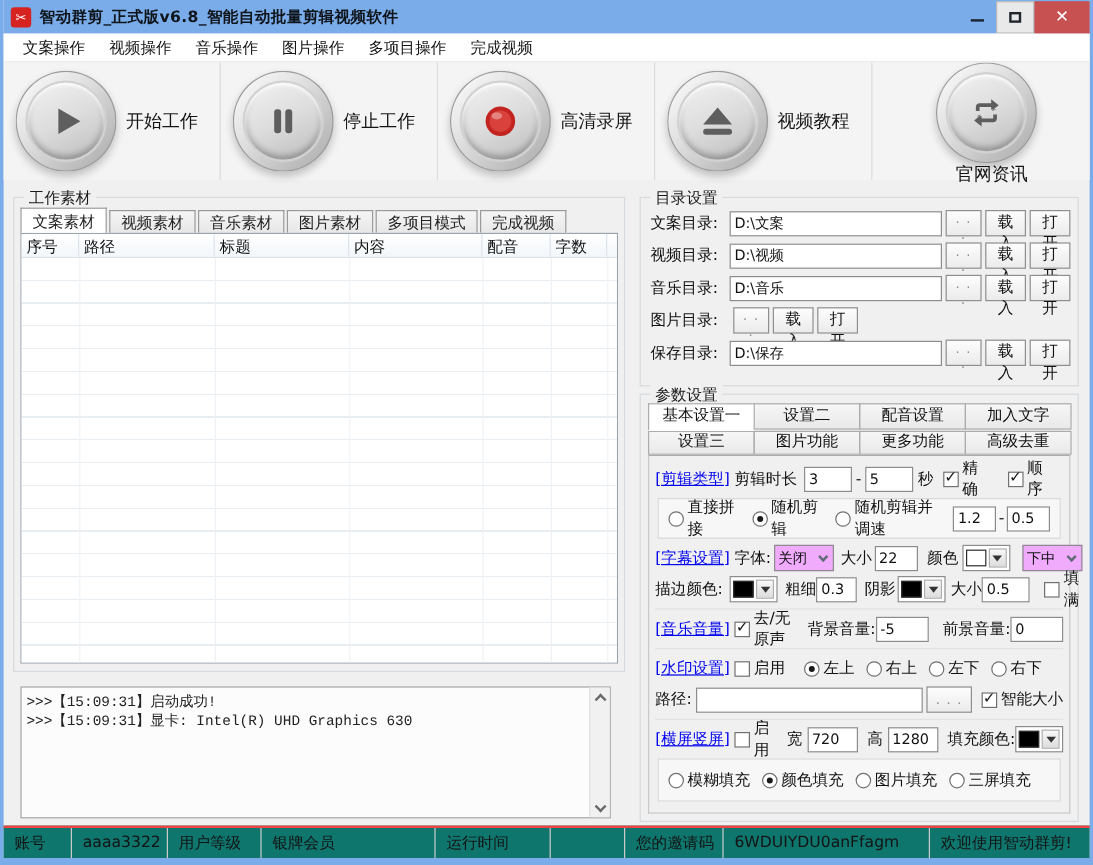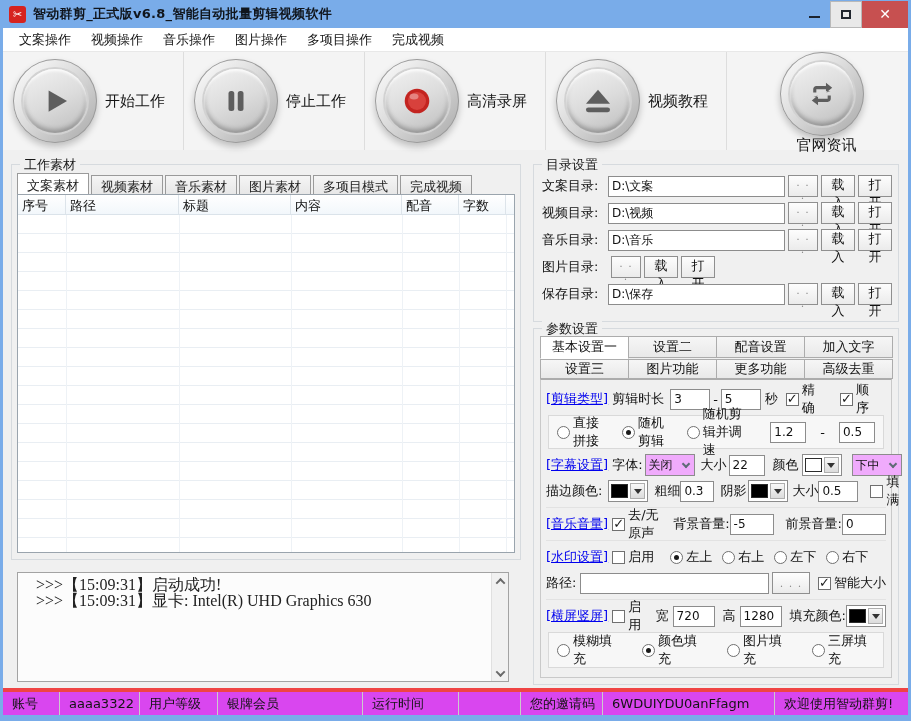--- a/index.html
+++ b/index.html
@@ -94,7 +94,7 @@
   .prow { display:flex; align-items:center; height:26px; flex:0 0 auto; }
   .tag { color:var(--tag-blue,#0000EE); font-size:13px; margin-right:4px; flex:0 0 auto;text-decoration:underline; }
   .plabel { font-size:13px; color:#111; flex:0 0 auto; }
-  .modebox { border:1px solid #d9d9d9; background:#f7f7f7; height:32px; display:flex; align-items:center; padding:16px 8px; margin:3px 2px; flex:0 0 auto;gap:12px; }
+  .modebox { border:1px solid #d9d9d9; background:#f7f7f7; height:32px; display:flex; align-items:center; padding:16px 8px; margin:3px 2px; flex:0 0 auto; }
   .divider { height:1px; background:#e2e2e2; margin:3px 0; flex:0 0 auto; }
 
   .cb { display:inline-flex; align-items:center; margin-right:6px; cursor:pointer; }

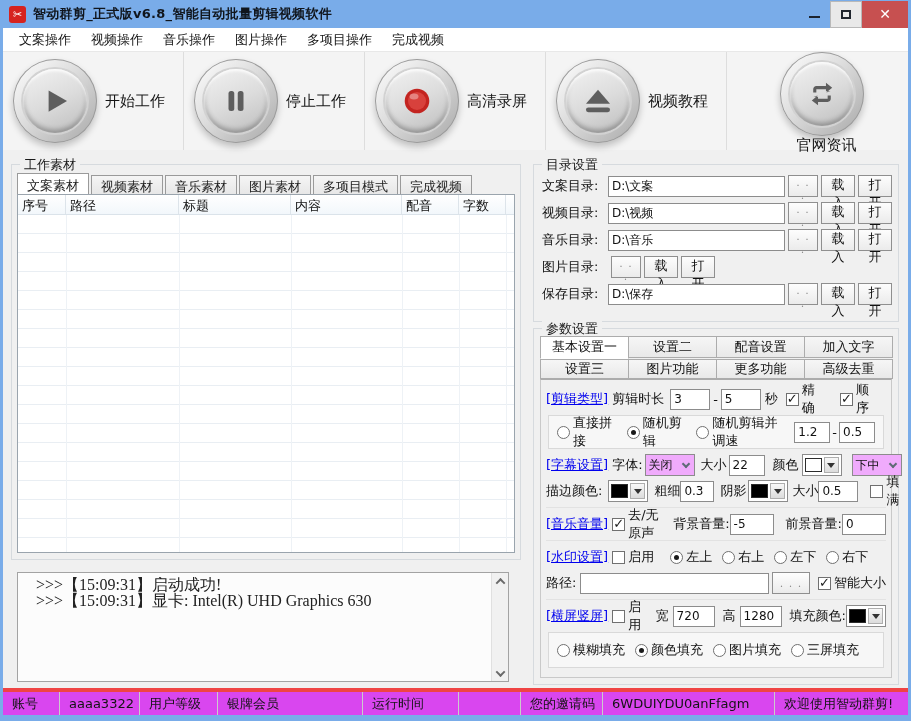--- a/index.html
+++ b/index.html
@@ -64,7 +64,7 @@
 
   
   .logbox { position:absolute; left:14px; top:422px; width:492px; height:110px; background:#fcfcfc; border:1px solid #a3a3a3; }
-  .log-lines { position:absolute; left:4px; top:4px; right:20px; bottom:4px; font-family:Liberation Serif, serif; font-size:16px; color:#222; line-height:16px; white-space:pre; overflow:hidden;margin-left:14px; }
+  .log-lines { position:absolute; left:4px; top:4px; right:20px; bottom:4px; font-family:Liberation Mono, monospace; font-size:12px; color:#222; line-height:16px; white-space:pre; overflow:hidden; }
   .vscroll { position:absolute; top:0; right:0; bottom:0; width:17px; background:#f1f1f1; border-left:1px solid #e0e0e0; }
   .sb-btn { position:absolute; left:0; width:17px; height:16px; display:flex; align-items:center; justify-content:center; }
   .sb-up { top:0; } .sb-down { bottom:0; }

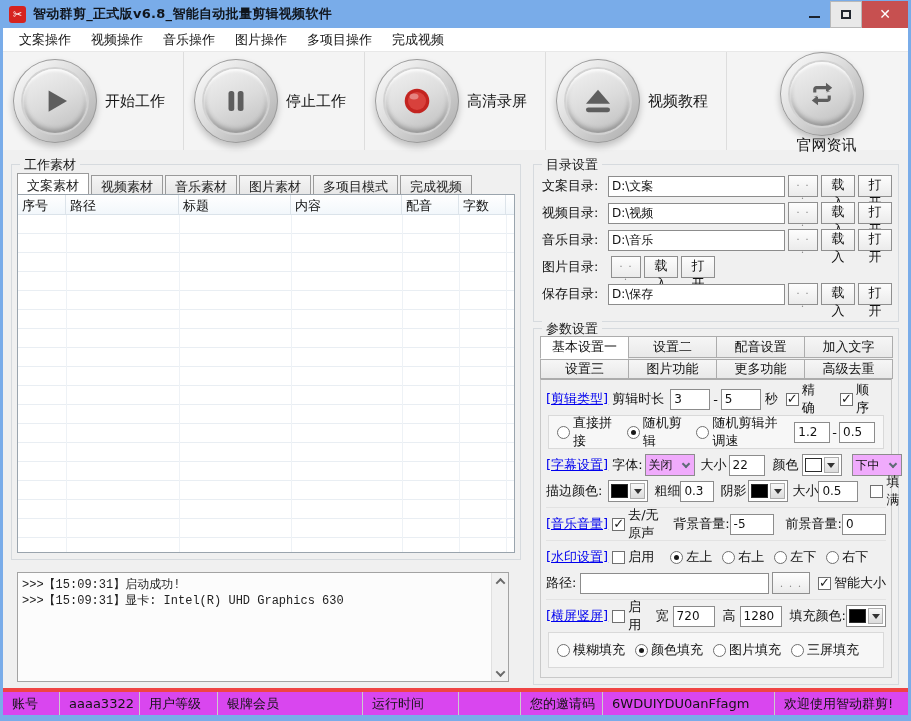--- a/index.html
+++ b/index.html
@@ -117,7 +117,7 @@
   .tri { width:0; height:0; border-left:4px solid transparent; border-right:4px solid transparent; border-top:5px solid #333; }
 
   
-  .statusbar { position:absolute; left:0; right:0; bottom:0; height:27px; background:#d946ef; border-top:4px solid #ef4444; display:flex; align-items:stretch; }
+  .statusbar { position:absolute; left:0; right:0; bottom:0; height:27px; background:#0f766e; border-top:2px solid #ef4444; display:flex; align-items:stretch; }
   .seg { display:flex; align-items:center; padding-left:9px; border-right:1px solid #cbcbcb; font-size:13px; color:#141414; }
 </style>
 </head>

